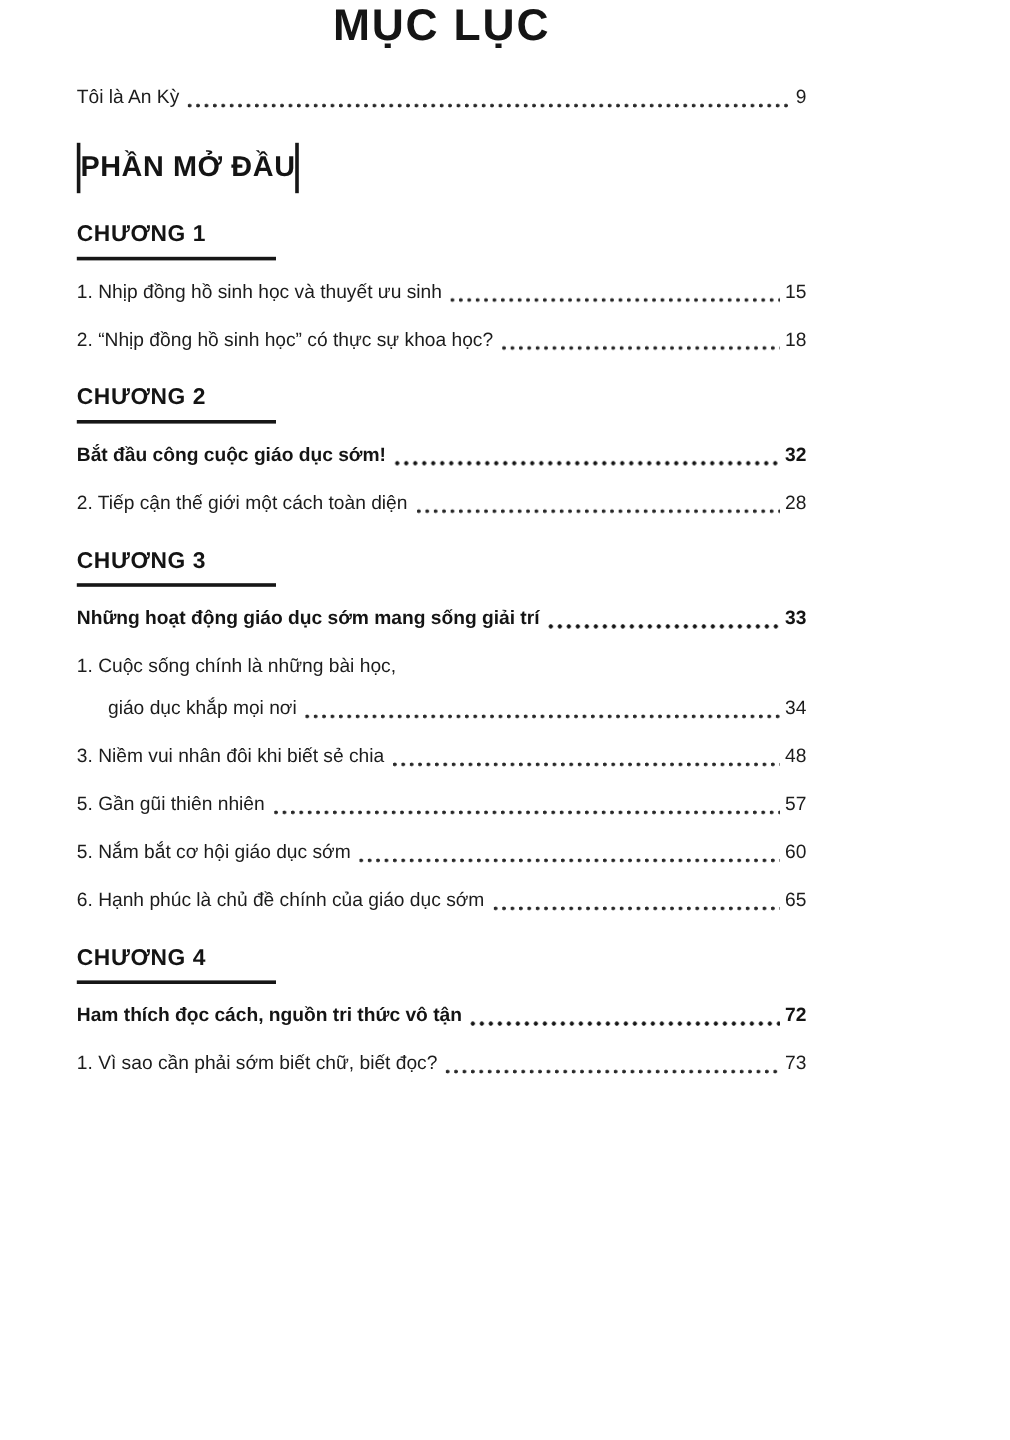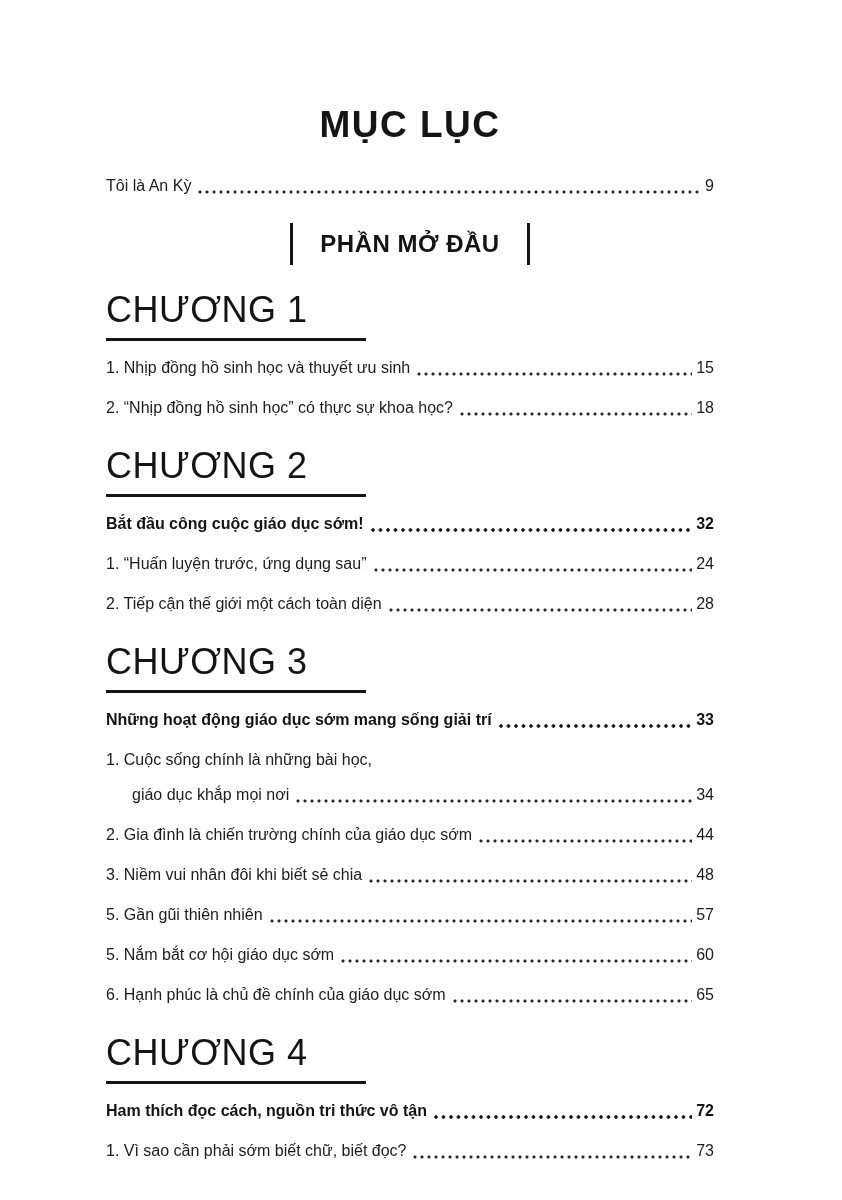--- a/index.html
+++ b/index.html
@@ -16,8 +16,7 @@
   }
   .content {
     width: 608px;
-    margin-left: 106px;
-    padding-top: 104px;
+    margin-left: 64px;
     box-sizing: border-box;
   }
   .title {

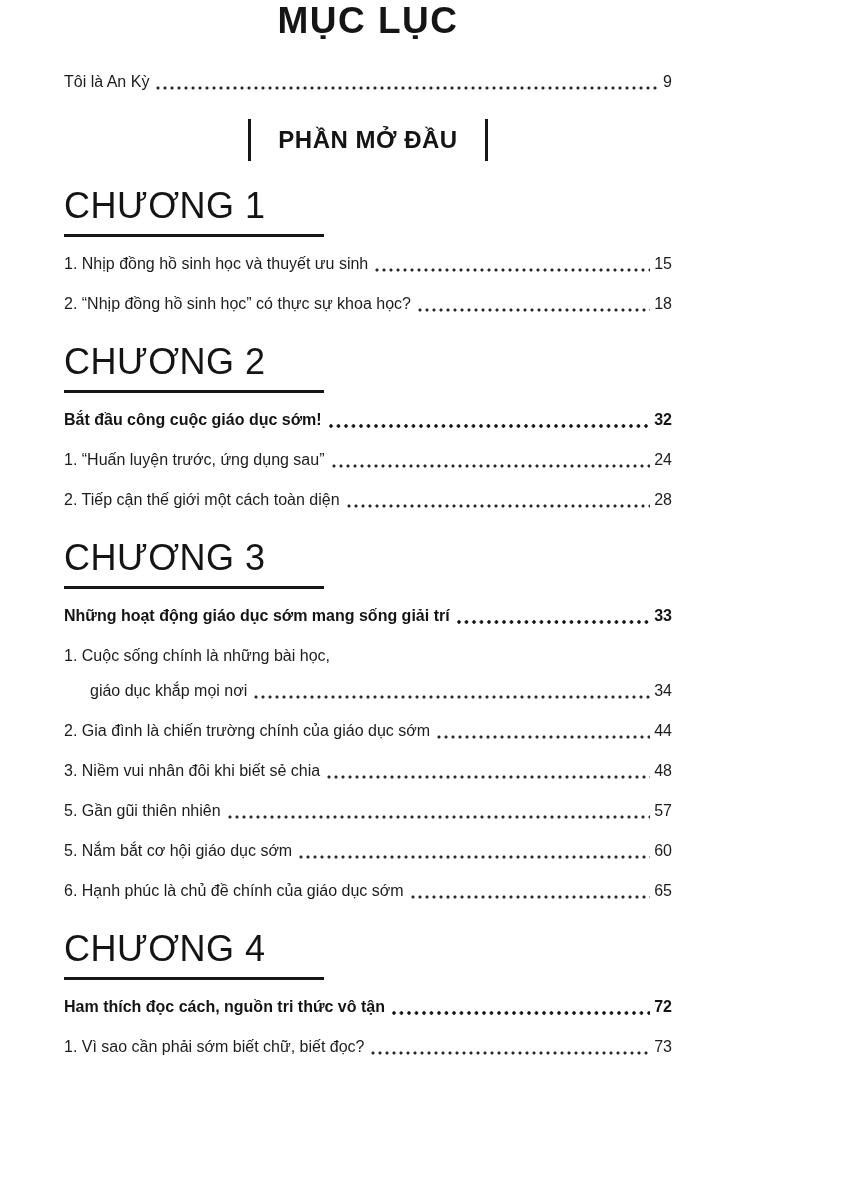--- a/index.html
+++ b/index.html
@@ -56,9 +56,7 @@
   .row.cont { padding-left: 26px; }
   .part-header {
     display: flex;
-    justify-content: center;
     align-items: center;
-    gap: 27px;
     margin: 24px 0 8px 0;
   }
   .part-header .bar {

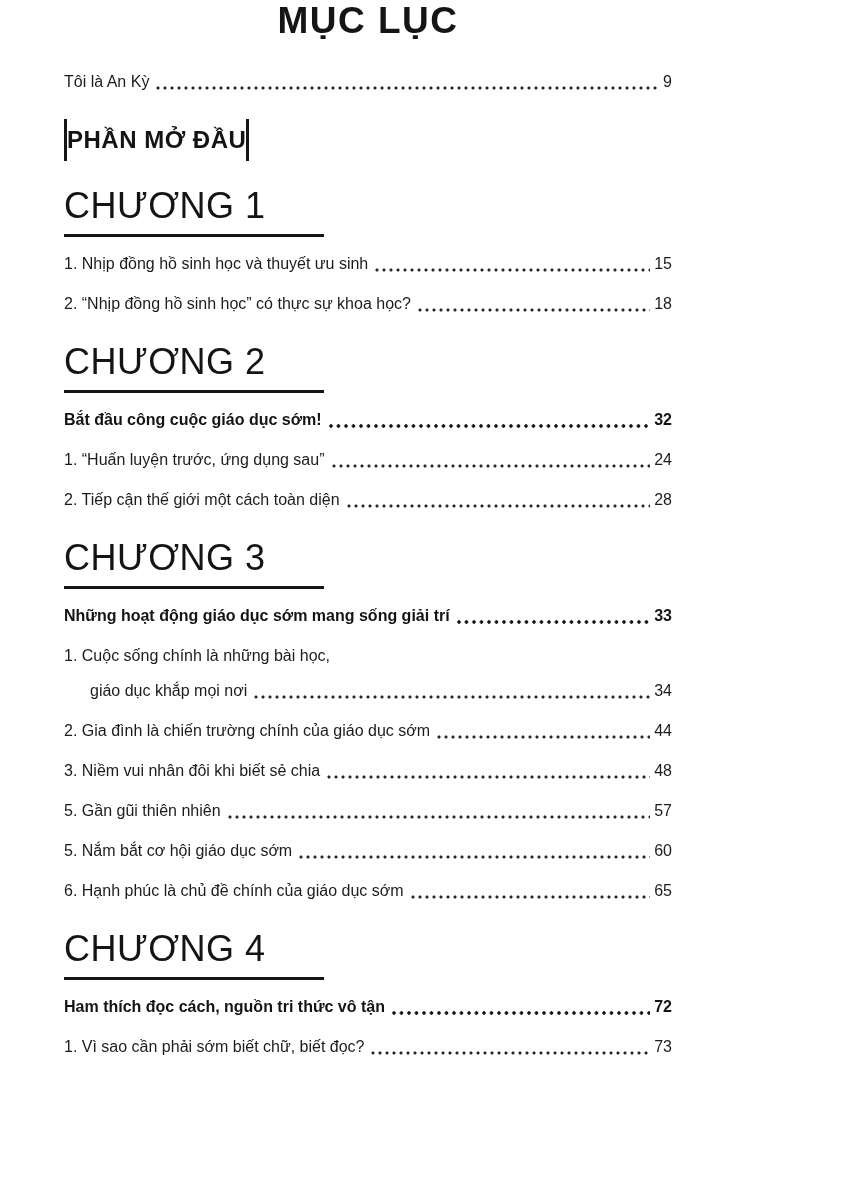--- a/index.html
+++ b/index.html
@@ -74,8 +74,8 @@
   .chap-heading {
     display: inline-block;
     margin: 0 0 13px 0;
-    font-size: 36px;
-    font-weight: normal;
+    font-size: 19px;
+    font-weight: bold;
     letter-spacing: 0.5px;
     color: #141414;
     padding: 0 58px 7px 0;

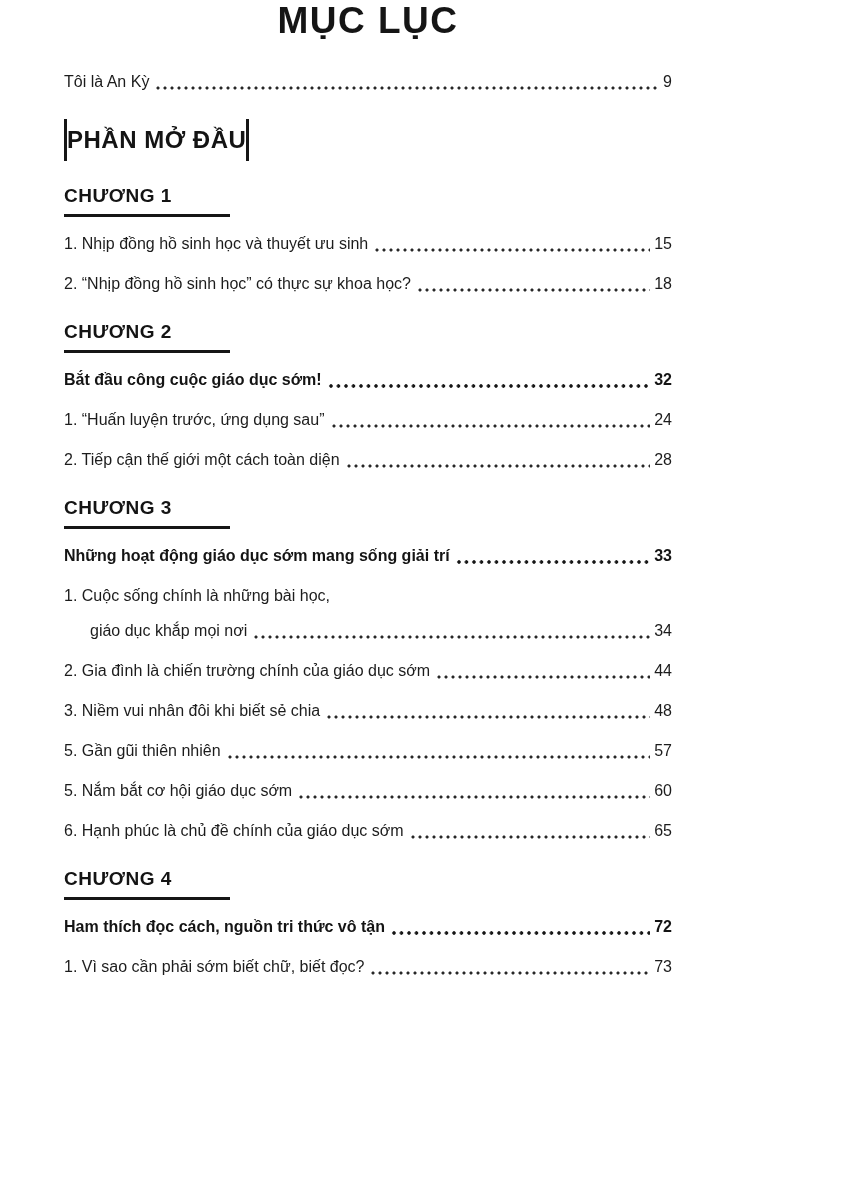--- a/index.html
+++ b/index.html
@@ -123,11 +123,6 @@
       <span class="pagenum">32</span>
     </div>
     <div class="row">
-      <span class="label">1. “Huấn luyện trước, ứng dụng sau”</span>
-      <span class="leader"></span>
-      <span class="pagenum">24</span>
-    </div>
-    <div class="row">
       <span class="label">2. Tiếp cận thế giới một cách toàn diện</span>
       <span class="leader"></span>
       <span class="pagenum">28</span>

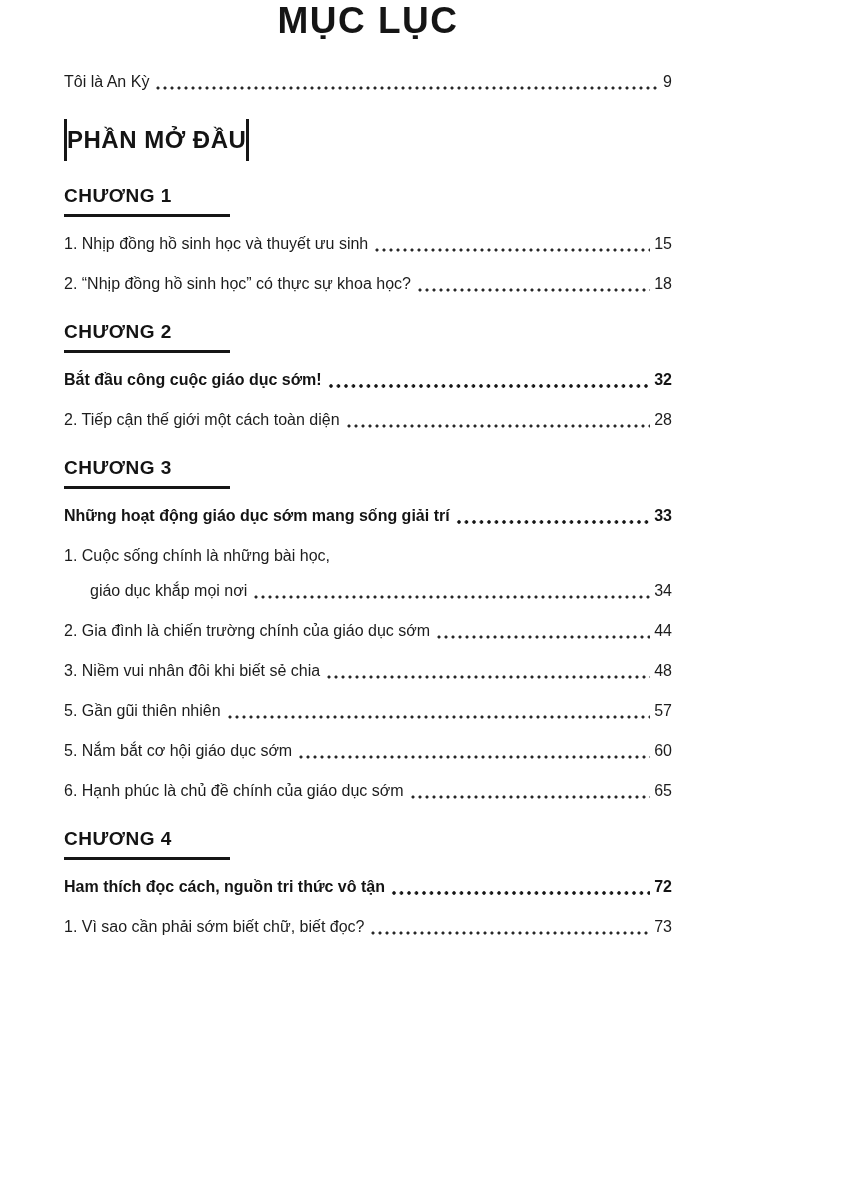--- a/index.html
+++ b/index.html
@@ -146,11 +146,6 @@
       <span class="pagenum">34</span>
     </div>
     <div class="row">
-      <span class="label">2. Gia đình là chiến trường chính của giáo dục sớm</span>
-      <span class="leader"></span>
-      <span class="pagenum">44</span>
-    </div>
-    <div class="row">
       <span class="label">3. Niềm vui nhân đôi khi biết sẻ chia</span>
       <span class="leader"></span>
       <span class="pagenum">48</span>

